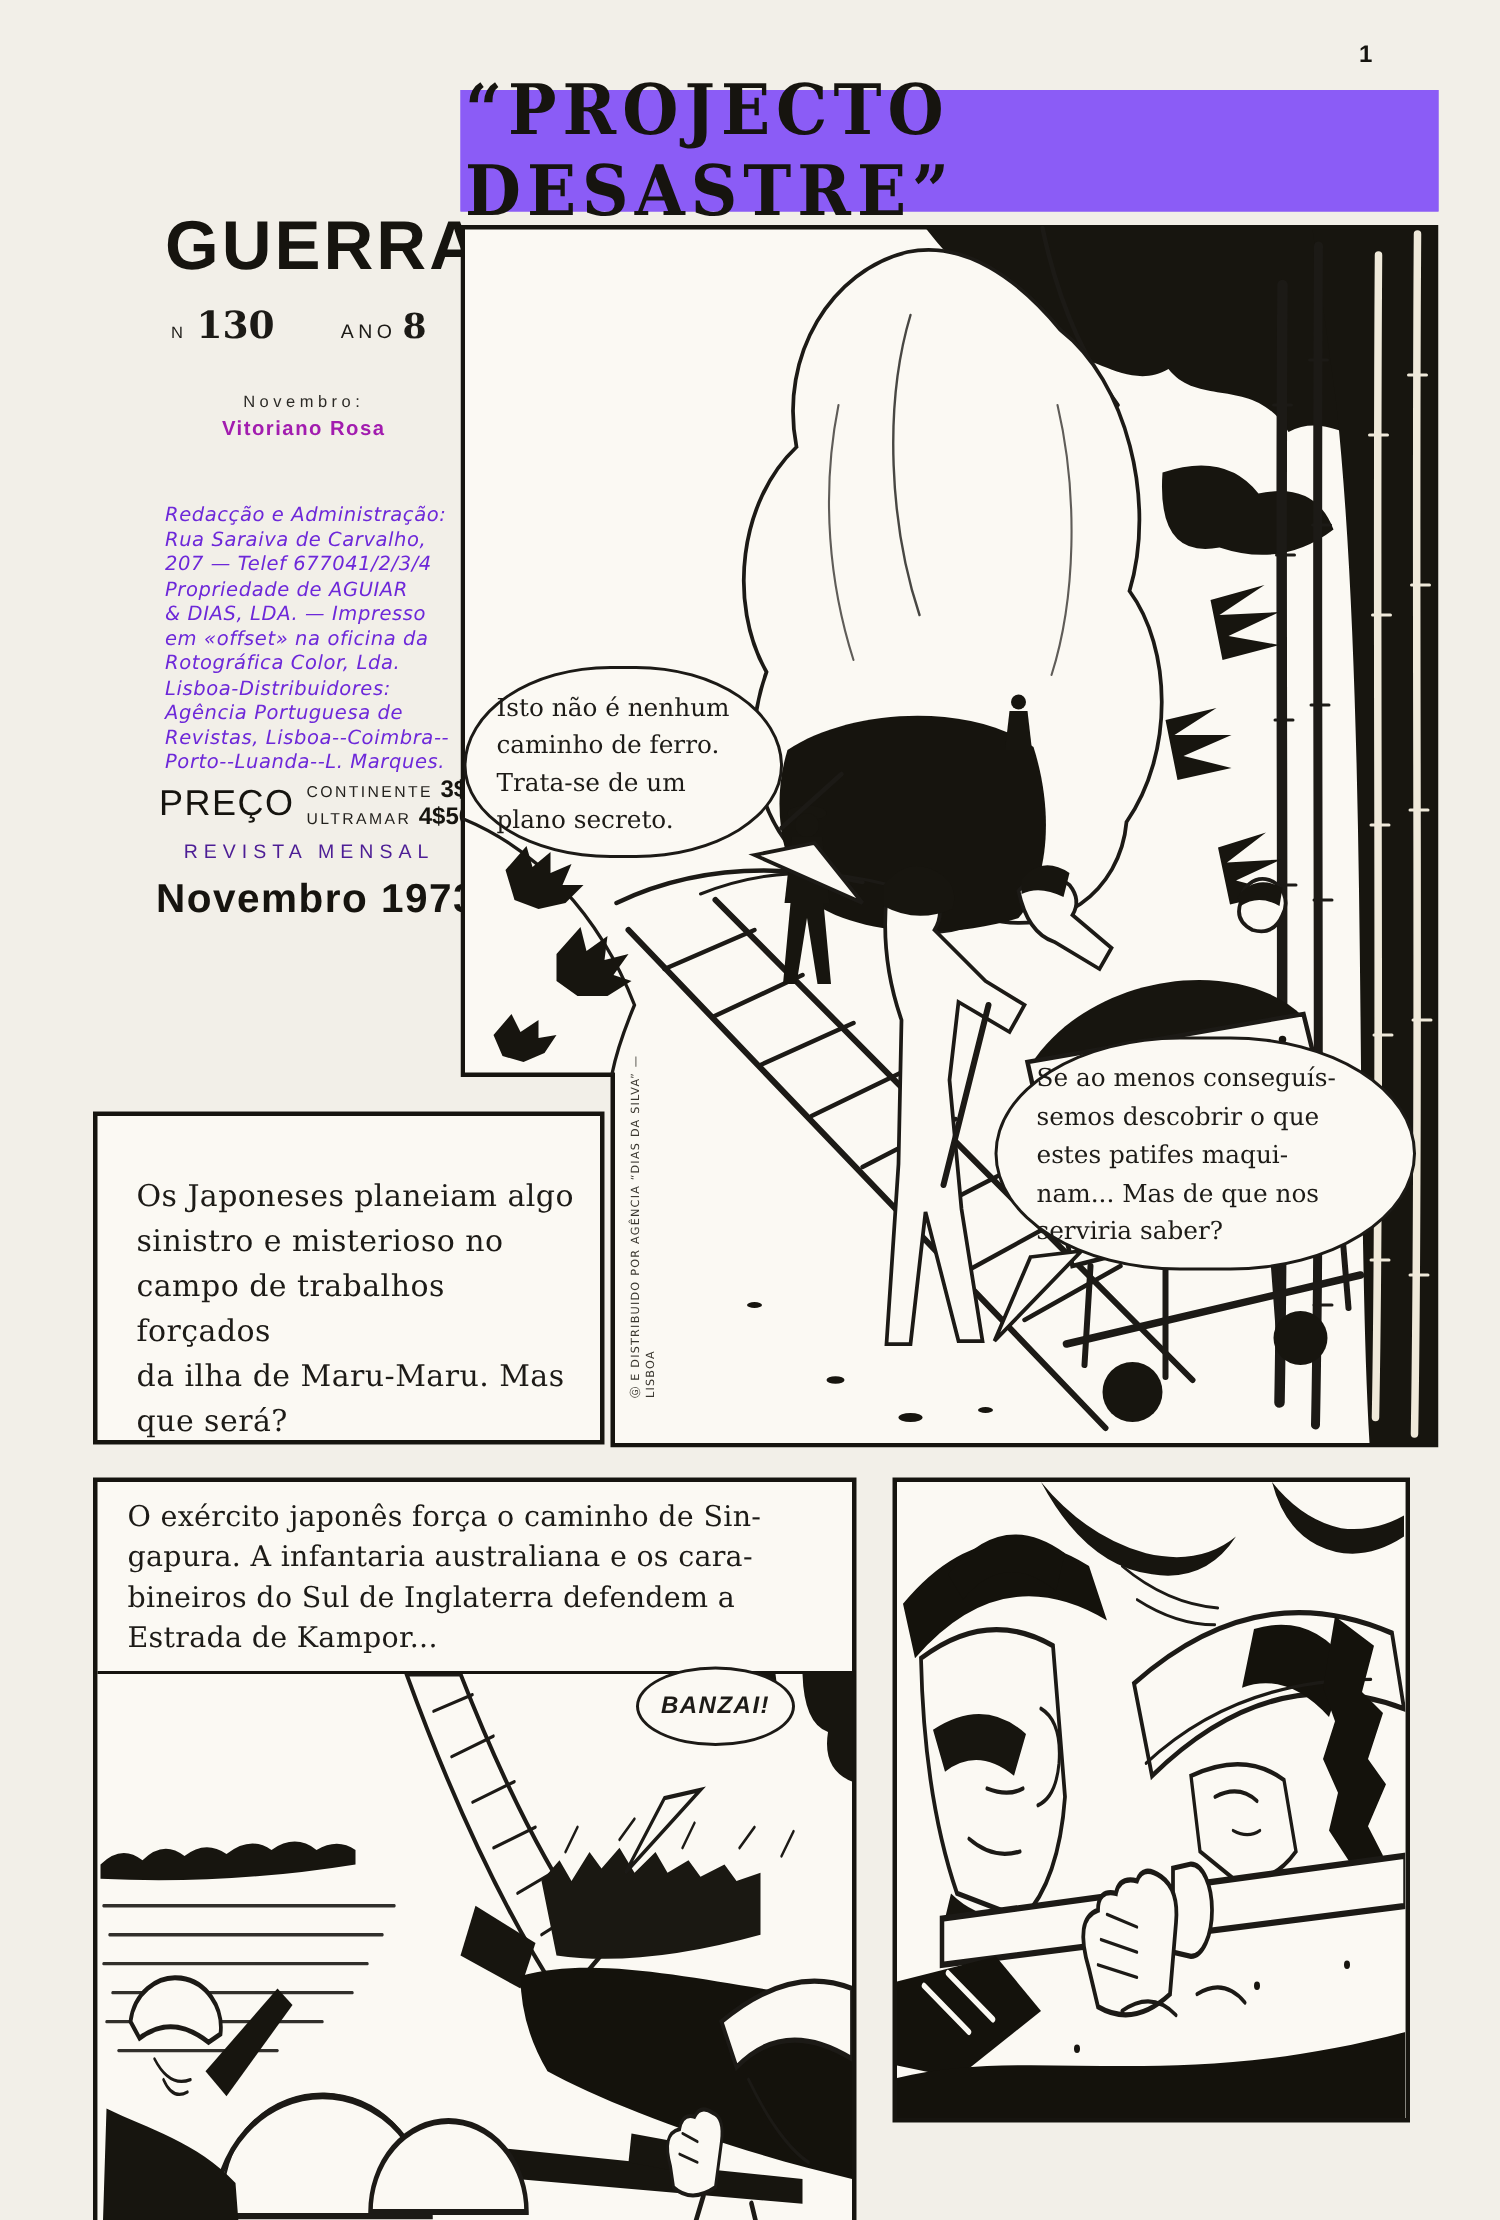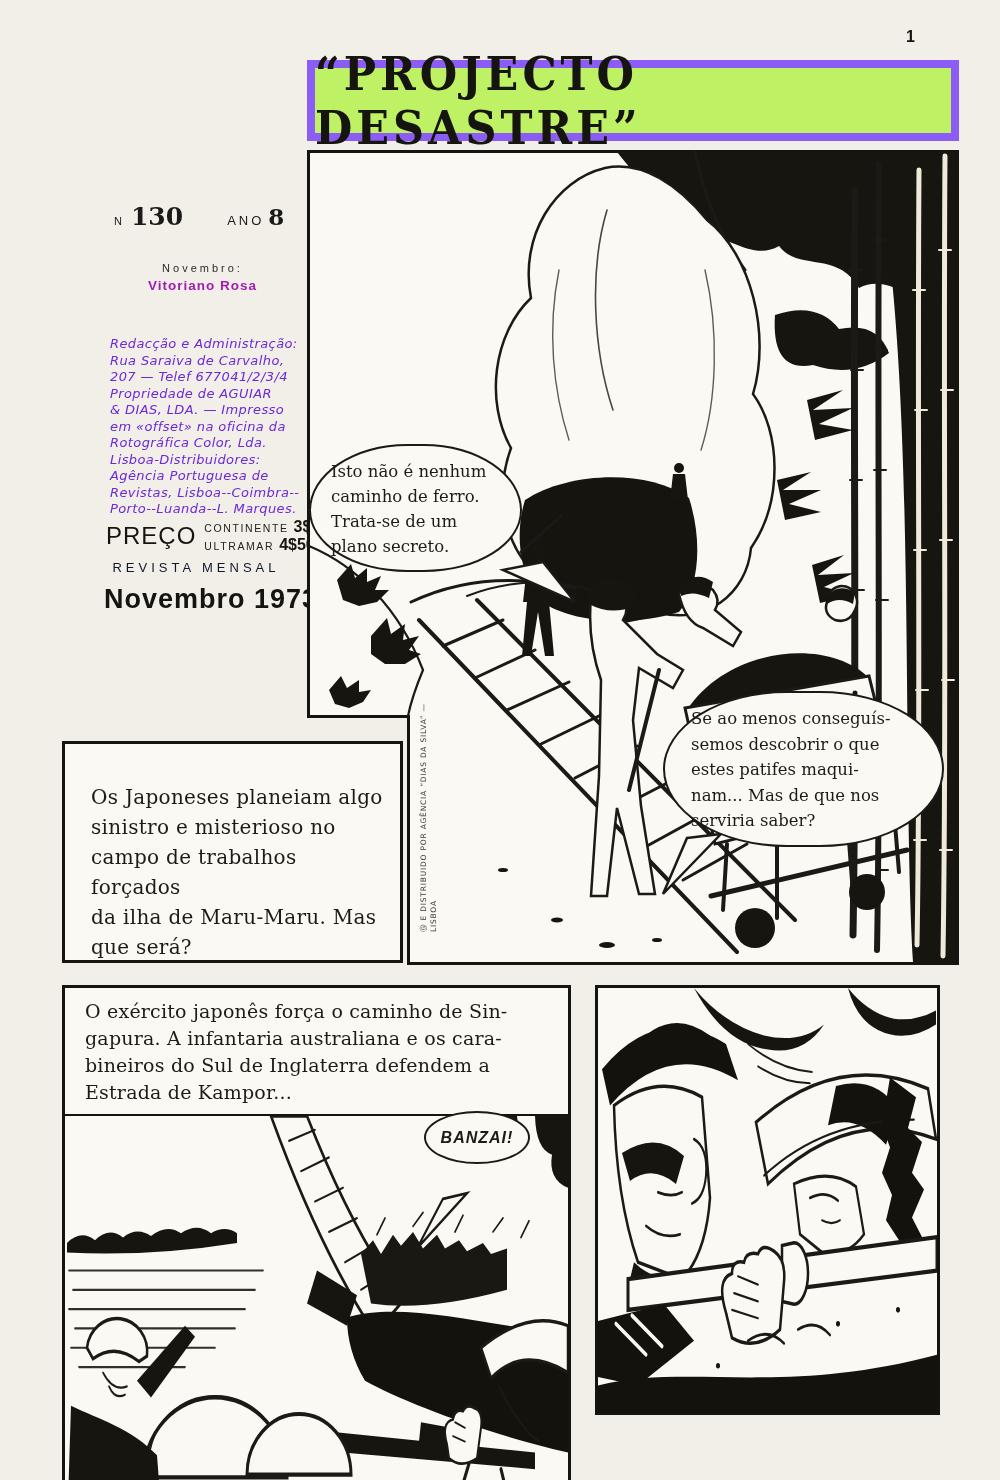--- a/index.html
+++ b/index.html
@@ -15,7 +15,7 @@
   .page-number{left:906px;top:28px;font:bold 16px "Liberation Sans",sans-serif;color:#16140f;}
   .title-box{
     left:307px;top:60px;width:652px;height:81px;box-sizing:border-box;
-    border:8px solid #8b5cf6;background:#bef264;
+    border:3px solid #8b5cf6;background:#8b5cf6;
     display:flex;align-items:center;justify-content:center;
   }
   .title-box .title-text{

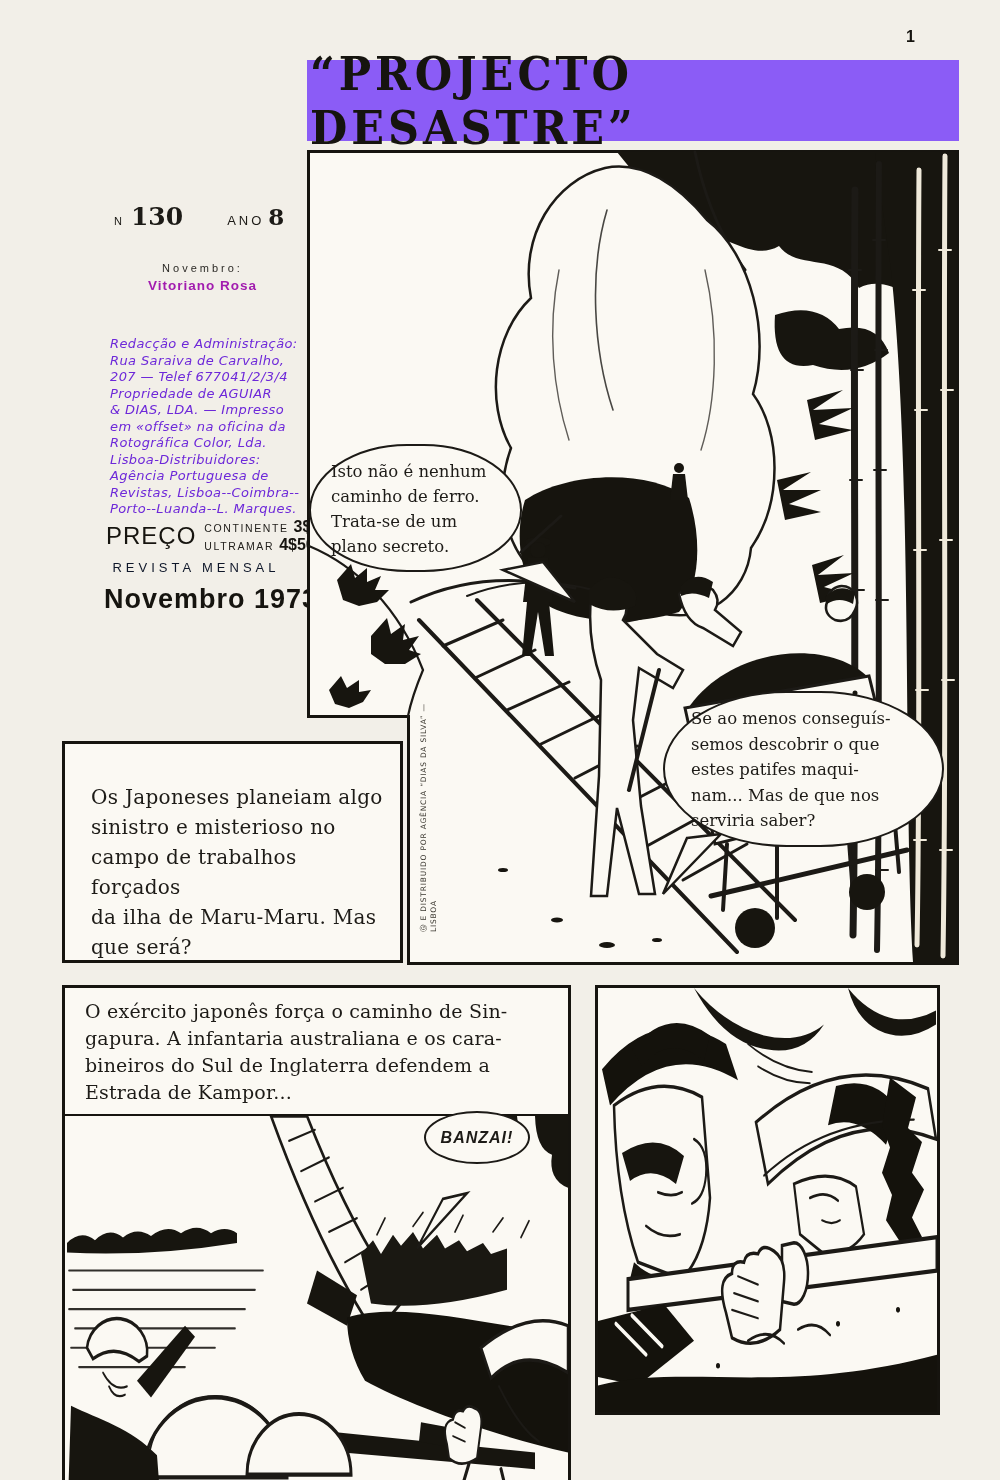--- a/index.html
+++ b/index.html
@@ -103,6 +103,7 @@
     <span class="title-text">“PROJECTO DESASTRE”</span>
   </div>
 
+  <div class="abs logo">GUERRA</div>
 
   <div class="abs issue-line">
     <span class="issue-n">N</span>

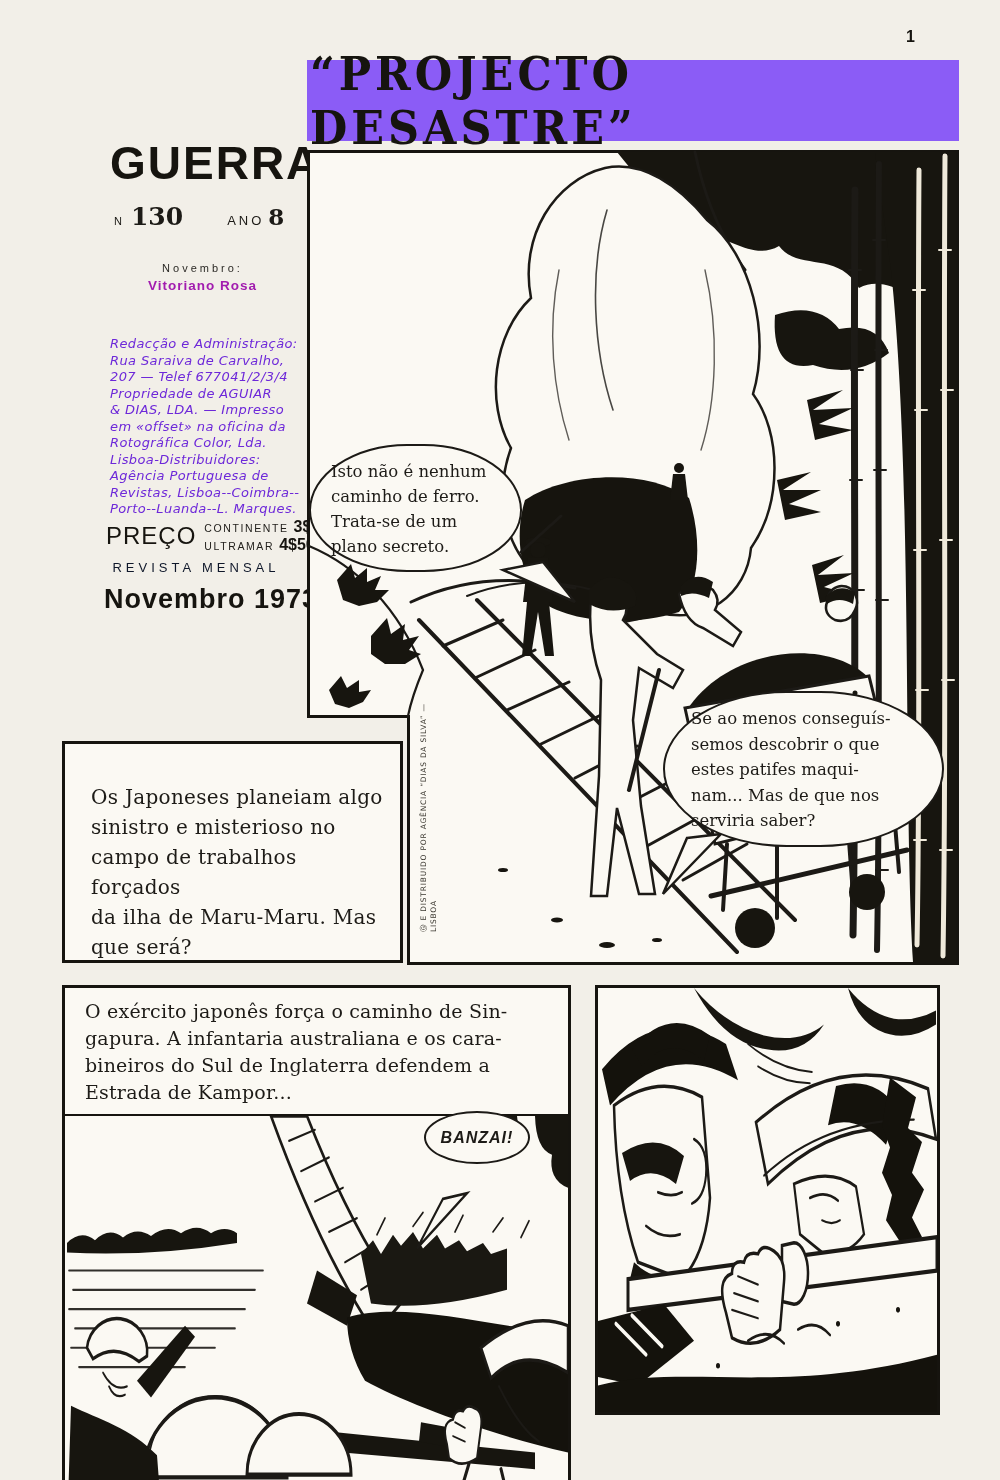--- a/index.html
+++ b/index.html
@@ -44,7 +44,7 @@
   .price-row{display:flex;align-items:baseline;line-height:1.1;}
   .price-region{font:10.5px "Liberation Sans",sans-serif;letter-spacing:1.6px;color:#23211d;}
   .price-value{font:bold 16px "Liberation Sans",sans-serif;margin-left:5px;color:#16140f;}
-  .periodicity{left:96px;top:560px;width:200px;text-align:center;font:13px "Liberation Sans",sans-serif;letter-spacing:4px;color:#0f172a;}
+  .periodicity{left:106px;top:560px;width:200px;text-align:center;font:13px "Liberation Sans",sans-serif;letter-spacing:4px;color:#4c1d95;}
   .issue-date{left:104px;top:584px;font:bold 27px "Liberation Sans",sans-serif;letter-spacing:1px;color:#16140f;}
 
   

